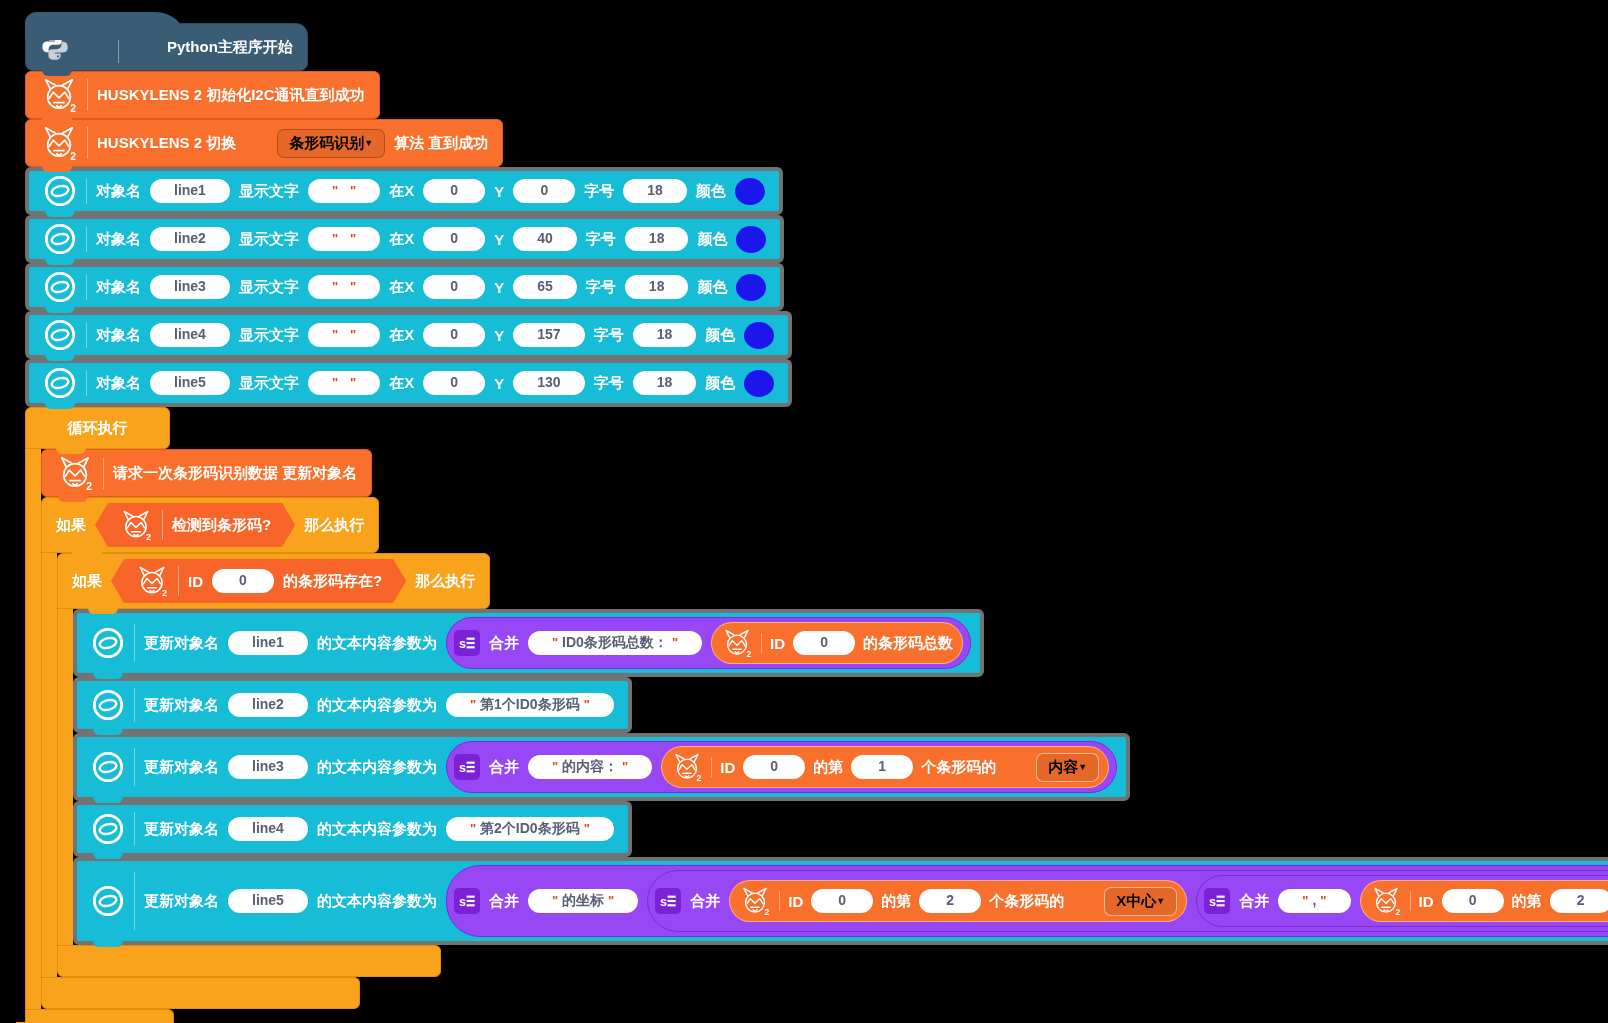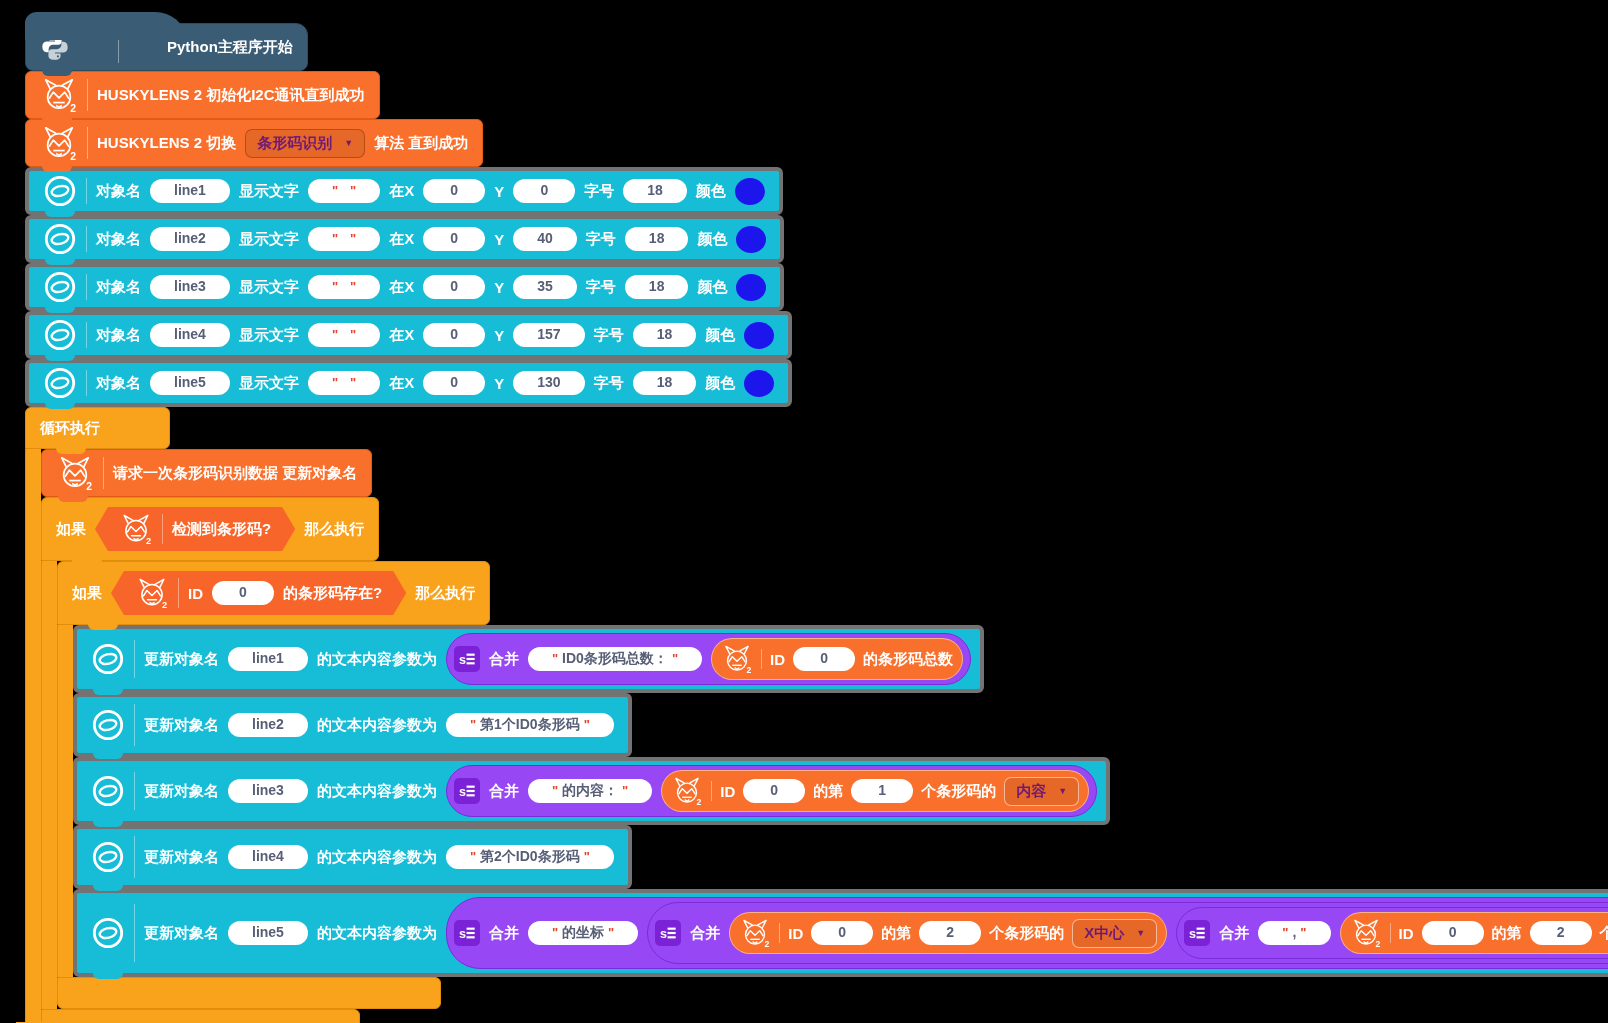--- a/index.html
+++ b/index.html
@@ -29,8 +29,8 @@
   .oval .v{white-space:pre;min-width:4px;text-align:center;}
   .q{color:#E2432B;font-weight:700;font-size:13px;}
   .swatch{width:30px;height:27px;border-radius:50%;background:#1C16EC;flex:0 0 auto;}
-  .dd{display:inline-flex;align-items:center;gap:12px;border-radius:7px;padding:4px 11px;
-       border:1px solid rgba(255,240,228,.6);background:rgba(0,0,0,.07);font-size:15px;font-weight:600;color:#701a75;}
+  .dd{display:inline-flex;align-items:center;gap:0;border-radius:7px;padding:4px 11px;
+       border:1px solid rgba(255,240,228,.6);background:rgba(0,0,0,.07);font-size:15px;font-weight:600;color:#000000;margin-left:32px;}
   .dd.dark{border-color:rgba(146,58,10,.6);}
   .caret{font-size:9px;line-height:1;}
   .hex{display:inline-flex;align-items:center;gap:9px;padding:0 24px;height:44px;background:#F8652A;

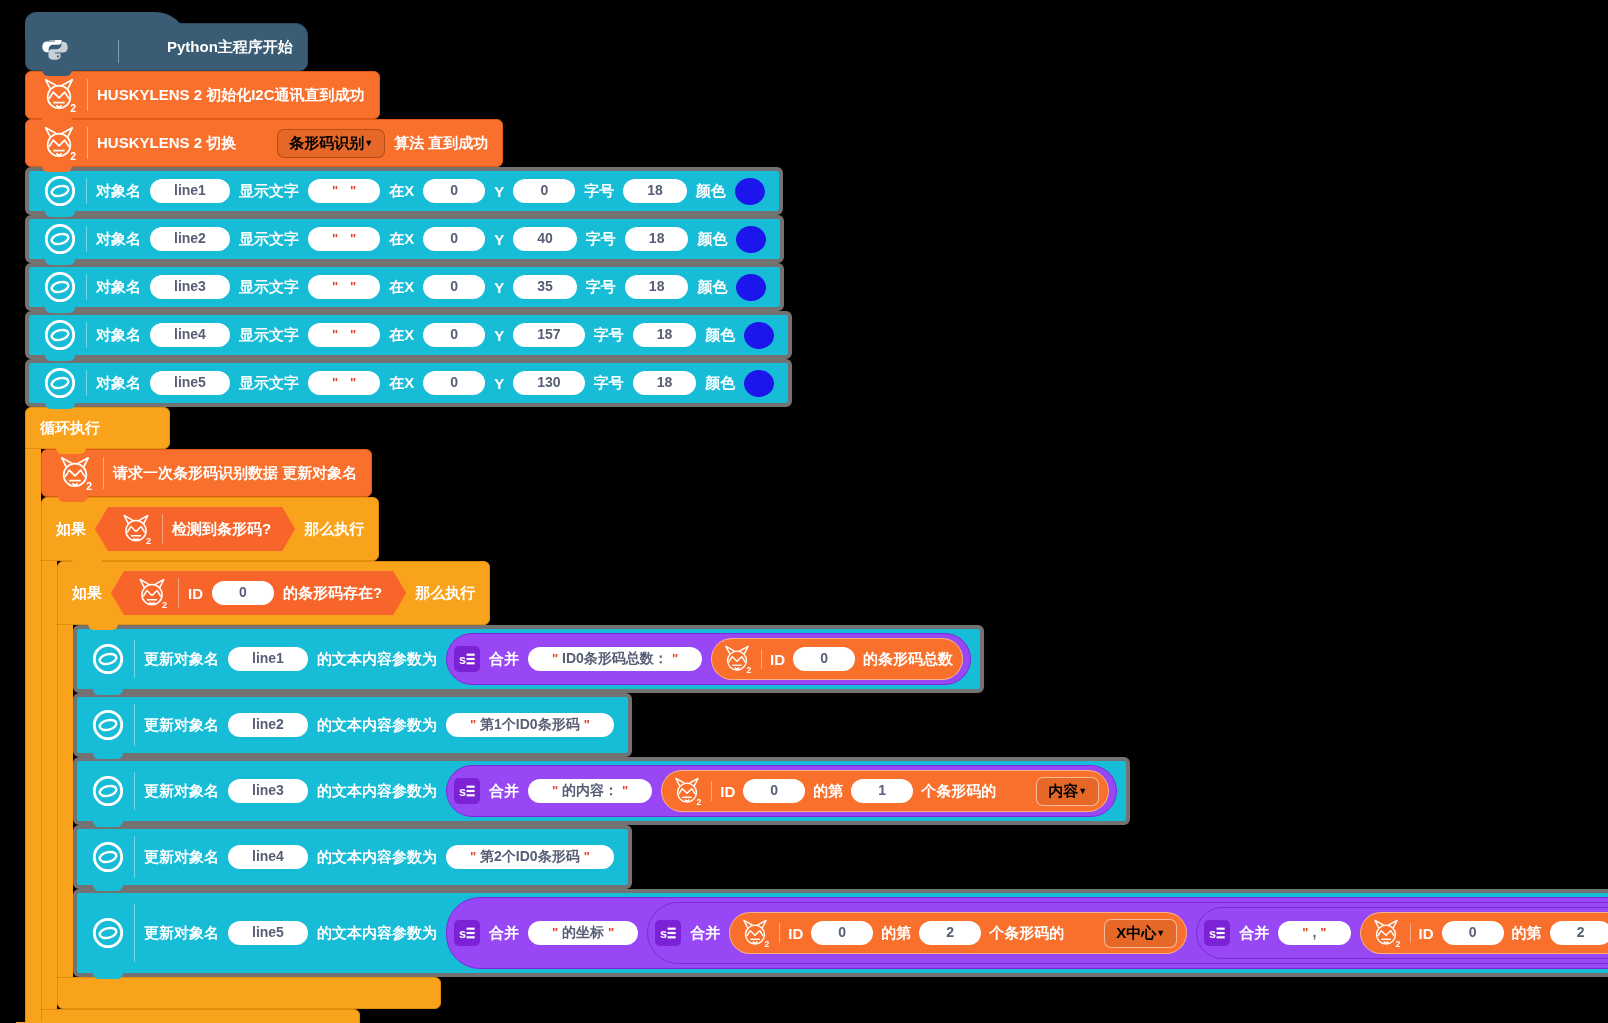--- a/index.html
+++ b/index.html
@@ -201,7 +201,7 @@
         </span>
     <span>Y</span>
     <span class="oval">
-          <span class="v">35</span>
+          <span class="v">65</span>
         </span>
     <span>字号</span>
     <span class="oval">

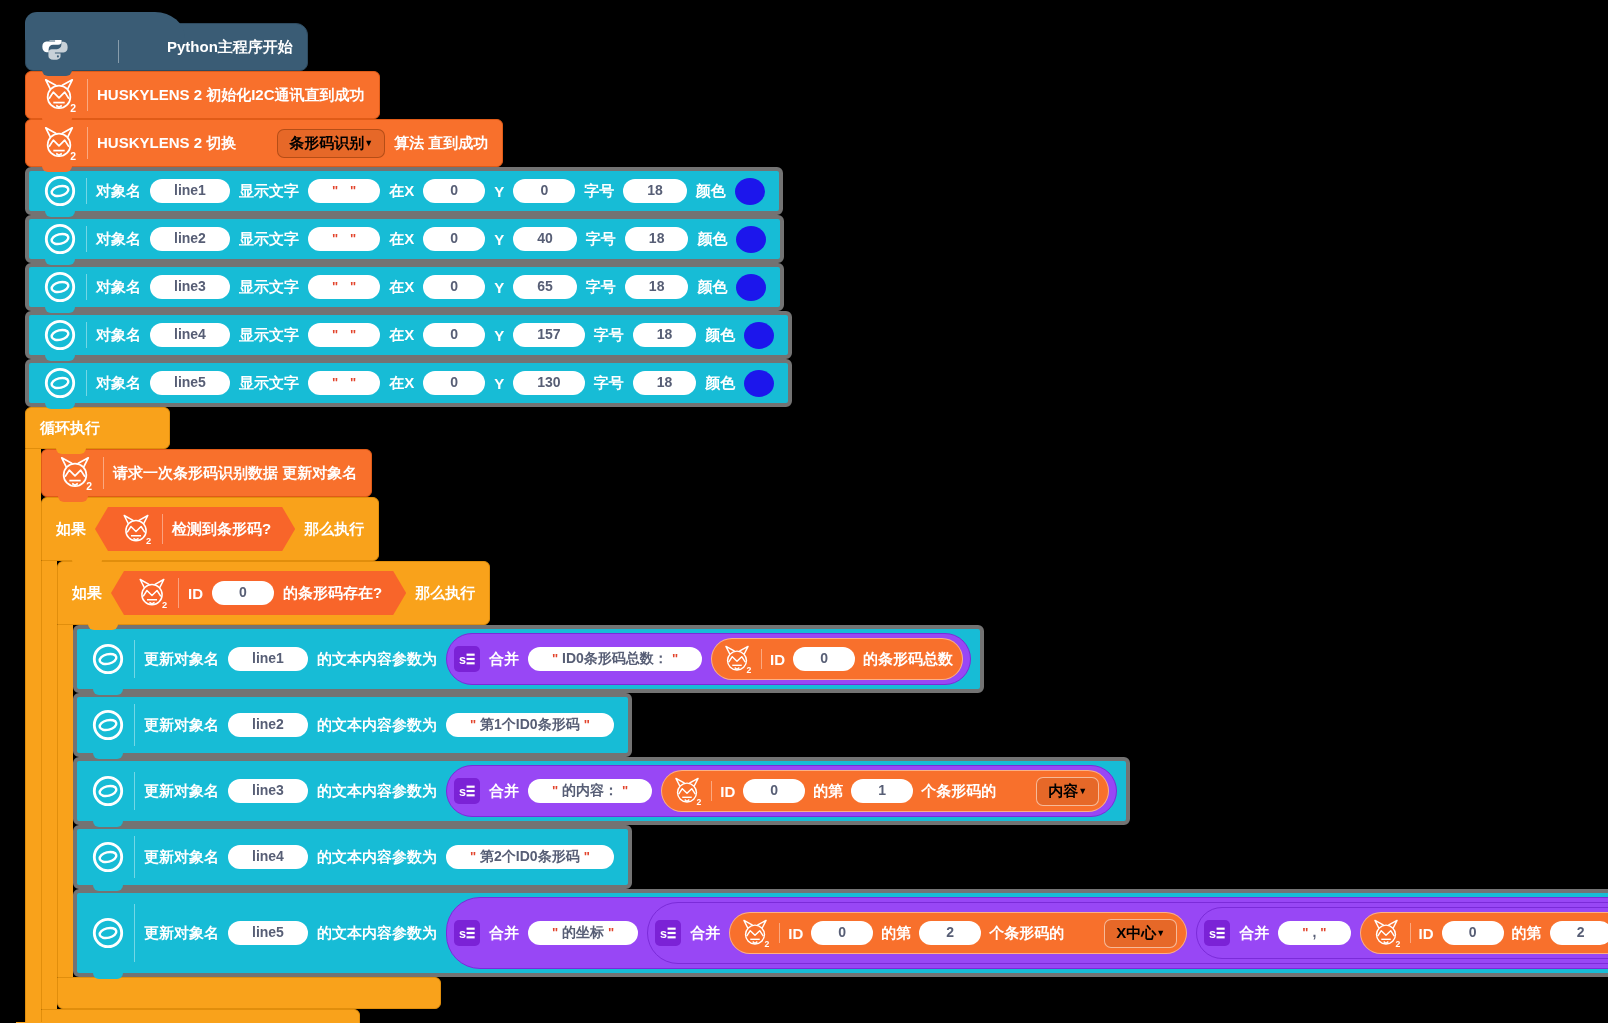--- a/index.html
+++ b/index.html
@@ -42,7 +42,7 @@
   .badge{width:26px;height:26px;border-radius:5px;background:#7B22D6;display:flex;
        align-items:center;justify-content:center;flex:0 0 auto;}
   .cblock{display:flex;flex-direction:column;align-items:flex-start;}
-  .c-header{border-radius:6px 6px 6px 0;}
+  .c-header{border-radius:6px 6px 6px 0;justify-content:center;}
   .c-body{display:flex;align-items:stretch;}
   .c-spine{width:15px;background:#F9A21B;border-left:1px solid #E18E0C;flex:0 0 15px;}
   .c-stack{display:flex;flex-direction:column;align-items:flex-start;}

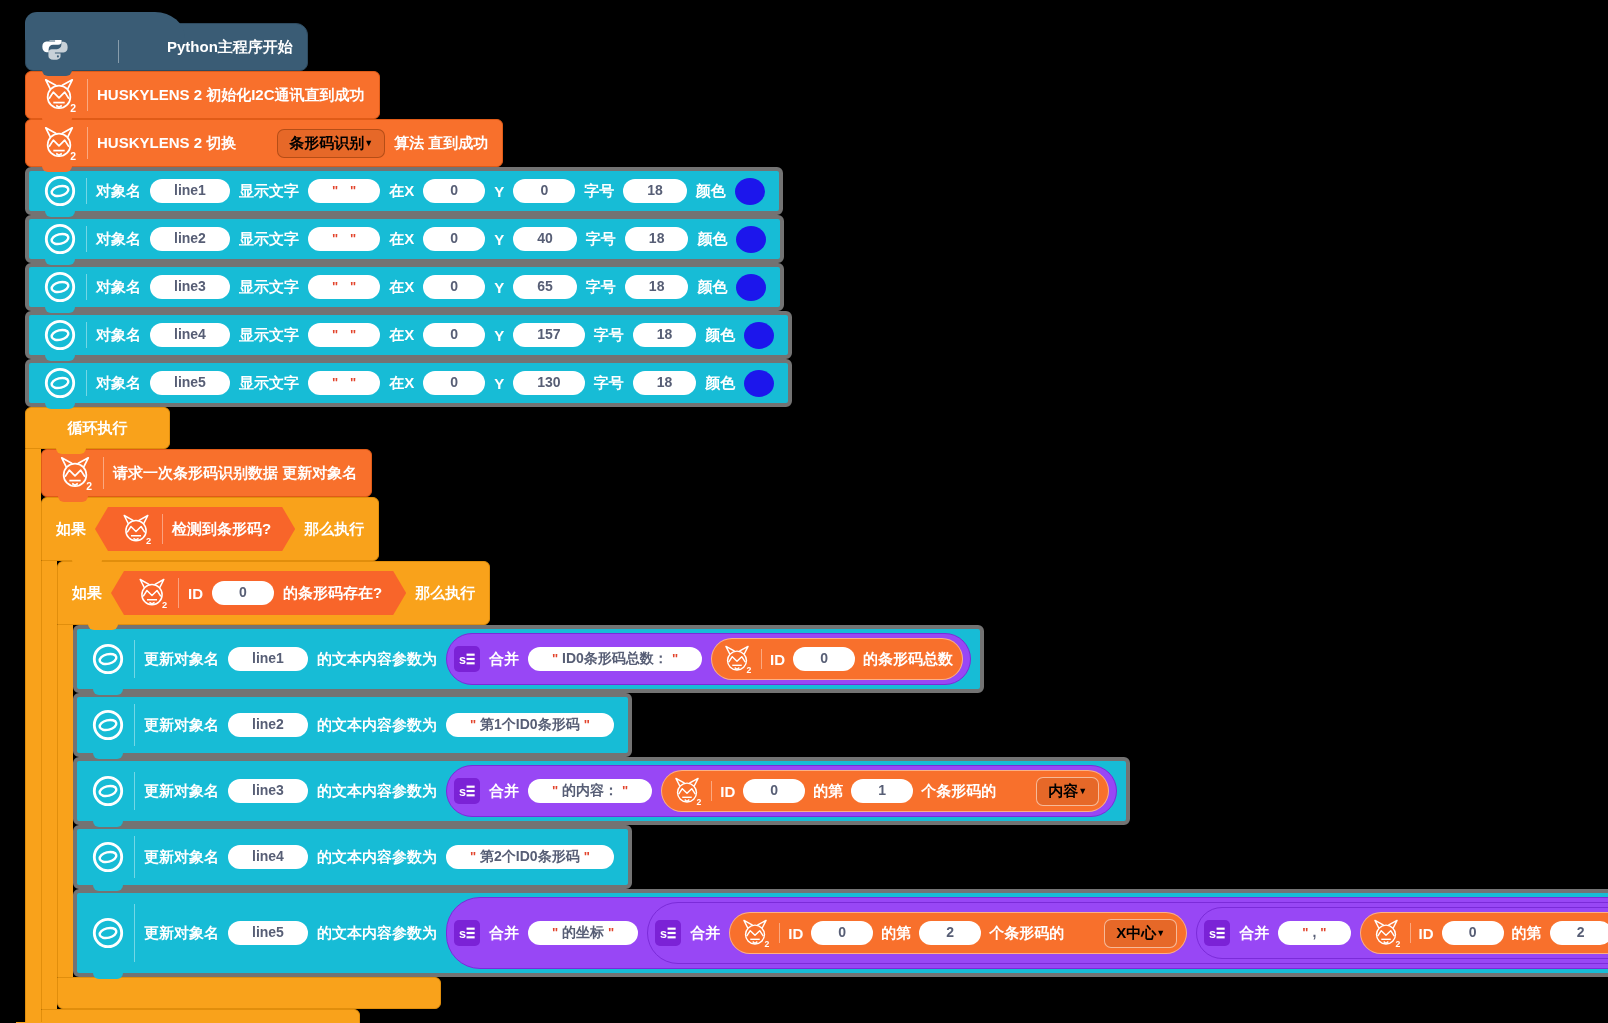--- a/index.html
+++ b/index.html
@@ -9,7 +9,7 @@
   .blk{box-sizing:border-box;position:relative;display:flex;align-items:center;gap:9px;
        padding:0 14px;border-radius:6px;color:#fff;font-size:15px;font-weight:600;
        white-space:nowrap;width:max-content;}
-  .h48{height:48px}.h50{height:64px}
+  .h48{height:48px}.h50{height:56px}
   .tab::after{content:"";position:absolute;left:16px;bottom:-6px;width:30px;height:7px;
        background:inherit;border-radius:0 0 6px 6px;z-index:6;}
   .tab-in::after{content:"";position:absolute;left:30px;bottom:-6px;width:30px;height:7px;

